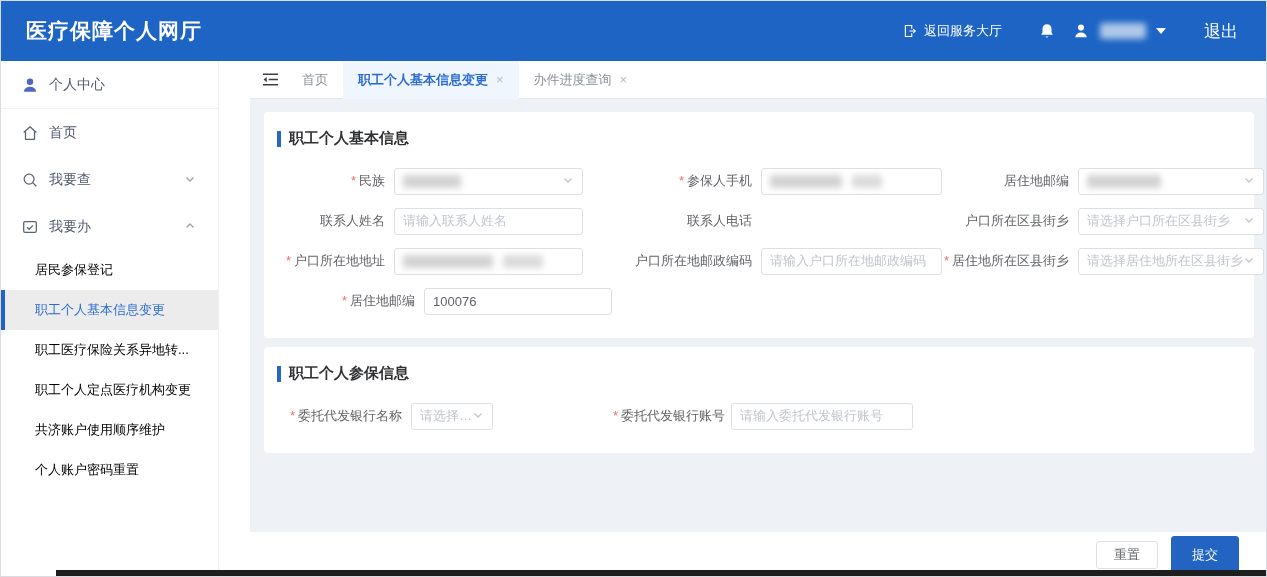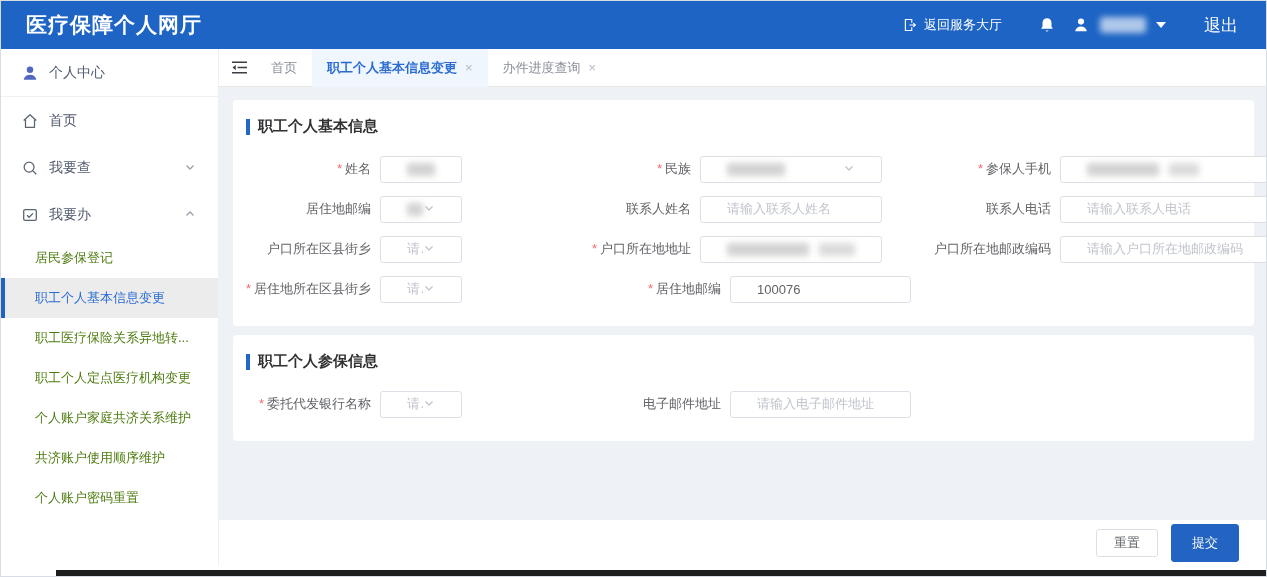--- a/index.html
+++ b/index.html
@@ -7,7 +7,7 @@
   body { font-family:"Liberation Sans","DejaVu Sans",sans-serif; background:#fff; position:relative; border:1px solid #d9dde3; }
 
   
-  .header { height:48px; background:#1d64c4; display:flex; align-items:center; padding:0 28px 0 25px; color:#fff; }
+  .header { height:60px; background:#1d64c4; display:flex; align-items:center; padding:0 28px 0 25px; color:#fff; }
   .header-title { font-size:21px; font-weight:bold; letter-spacing:1px; }
   .header-right { margin-left:auto; display:flex; align-items:center; }
   .hr-item { display:flex; align-items:center; font-size:13px; cursor:pointer; }

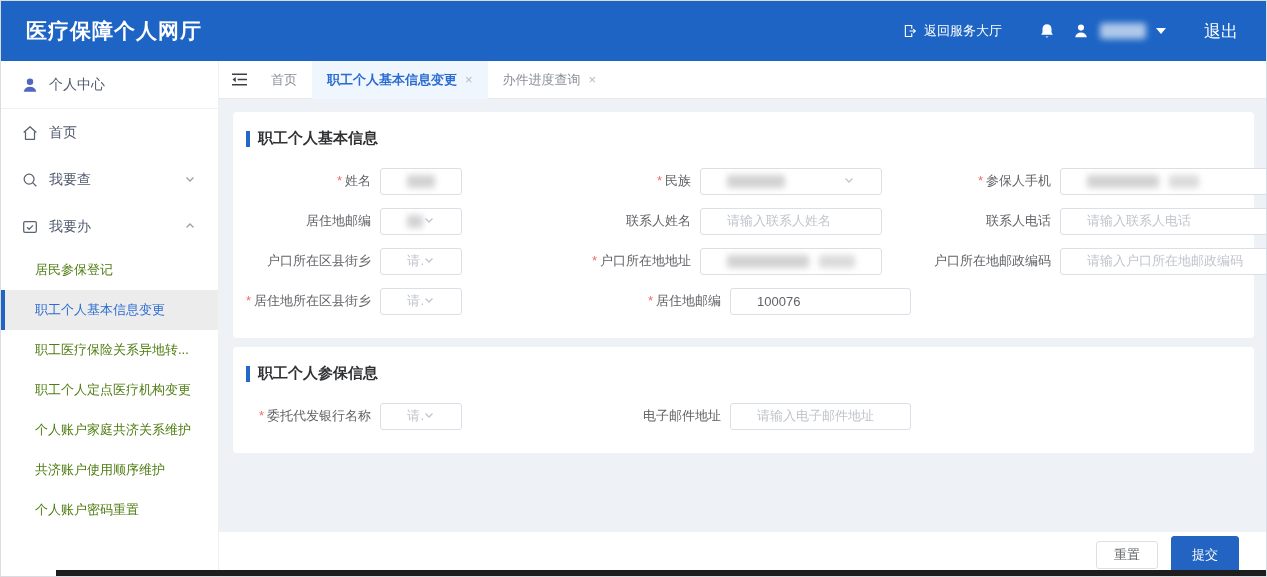--- a/index.html
+++ b/index.html
@@ -20,7 +20,7 @@
   .logout { font-size:17px; }
 
   
-  .page-body { display:flex; height:517px; }
+  .page-body { display:flex; height:517px;gap:31px; }
   .sidebar { width:218px; background:#fff; flex:0 0 218px; border-right:1px solid #f0f0f0; overflow:hidden; }
   .content { flex:1; background:#eef1f6; display:flex; flex-direction:column; min-width:0; }
 

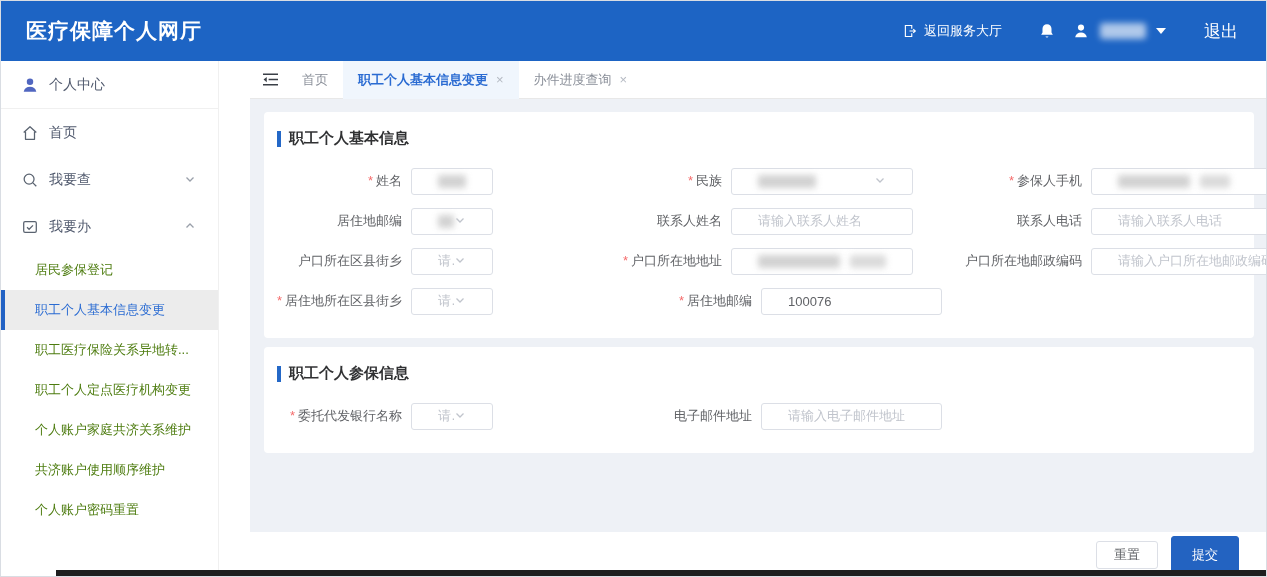--- a/index.html
+++ b/index.html
@@ -207,12 +207,6 @@
         </div>
         <div class="form-grid">
 
-          <div class="field c1">
-            <span class="lbl"><i class="req">*</i><span>姓名</span></span>
-            <div class="ibox">
-                <span class="blur" style="width:34px"></span>
-              </div>
-          </div>
           <div class="field c2">
             <span class="lbl"><i class="req">*</i><span>民族</span></span>
             <div class="ibox">

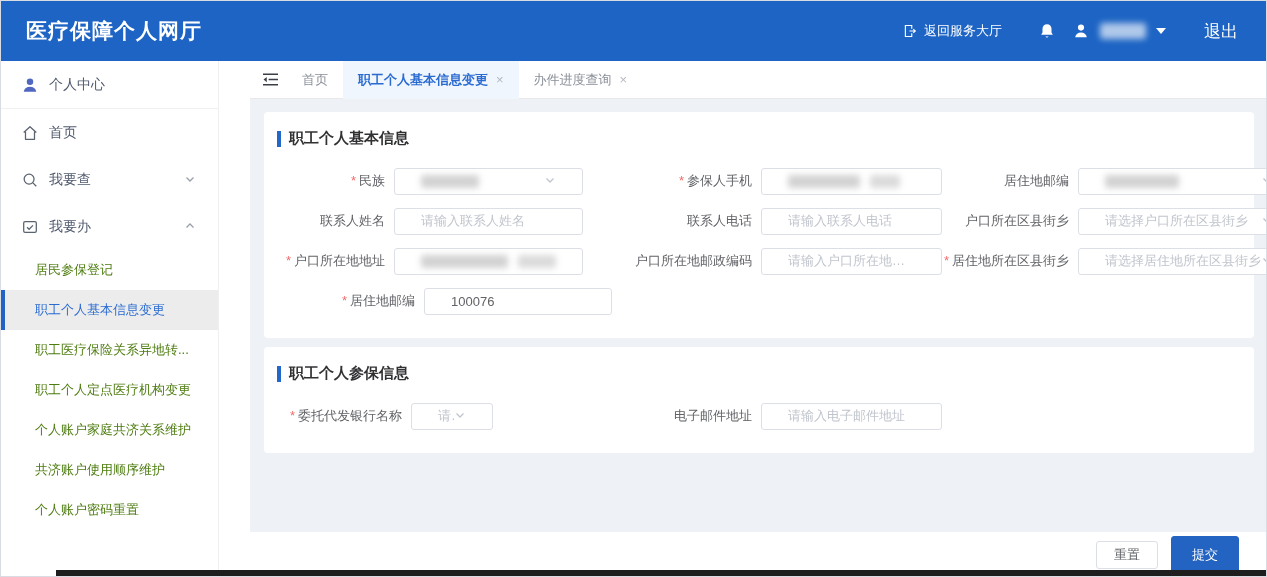--- a/index.html
+++ b/index.html
@@ -55,7 +55,7 @@
   .c2 .lbl { width:118px; }
   .c3 .lbl { width:148px; }
   .req { color:#f56c6c; font-style:normal; margin-right:3px; font-size:13px; }
-  .ibox { flex:1; height:27px; border:1px solid #dcdfe6; border-radius:3px; background:#fff; display:flex; align-items:center; padding:0 26px; font-size:13px; color:#606266; min-width:0; }
+  .ibox { flex:1; height:27px; border:1px solid #dcdfe6; border-radius:3px; background:#fff; display:flex; align-items:center; padding:0 8px; font-size:13px; color:#606266; min-width:0; }
   .c1 .ibox { margin-right:120px; }
   .c2 .ibox { margin-right:30px; }
   .c3 .ibox { margin-right:1px; }

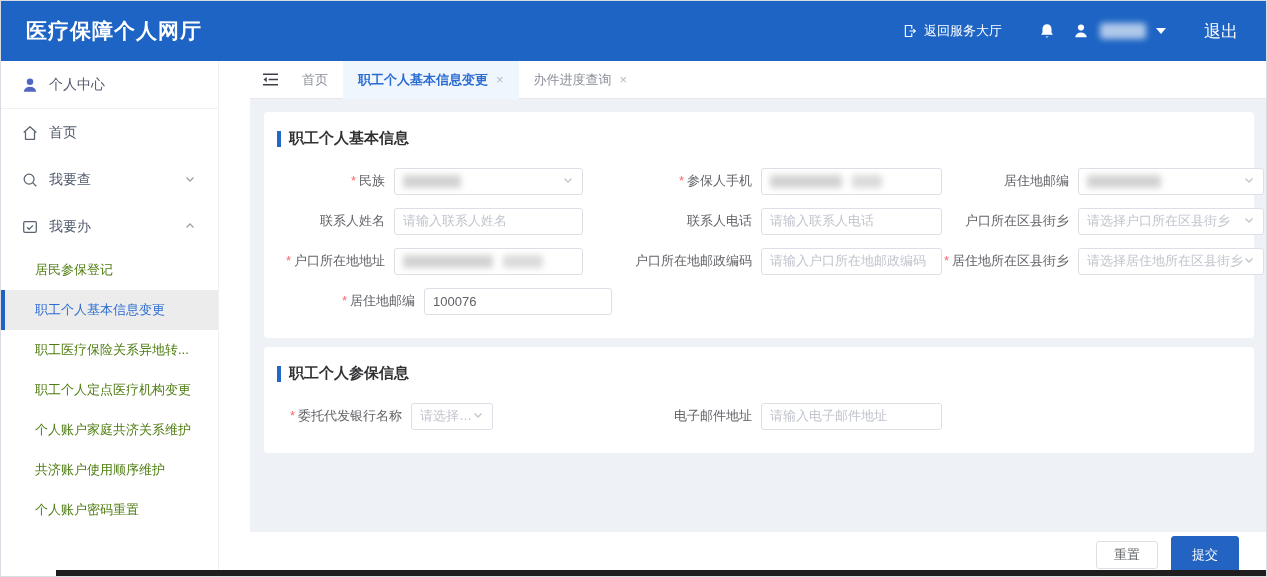--- a/index.html
+++ b/index.html
@@ -241,9 +241,6 @@
           </div>
           <div class="field c3">
             <span class="lbl"><span>联系人电话</span></span>
-            <div class="ibox">
-                <span class="ph">请输入联系人电话</span>
-              </div>
           </div>
 
           <div class="field c1">

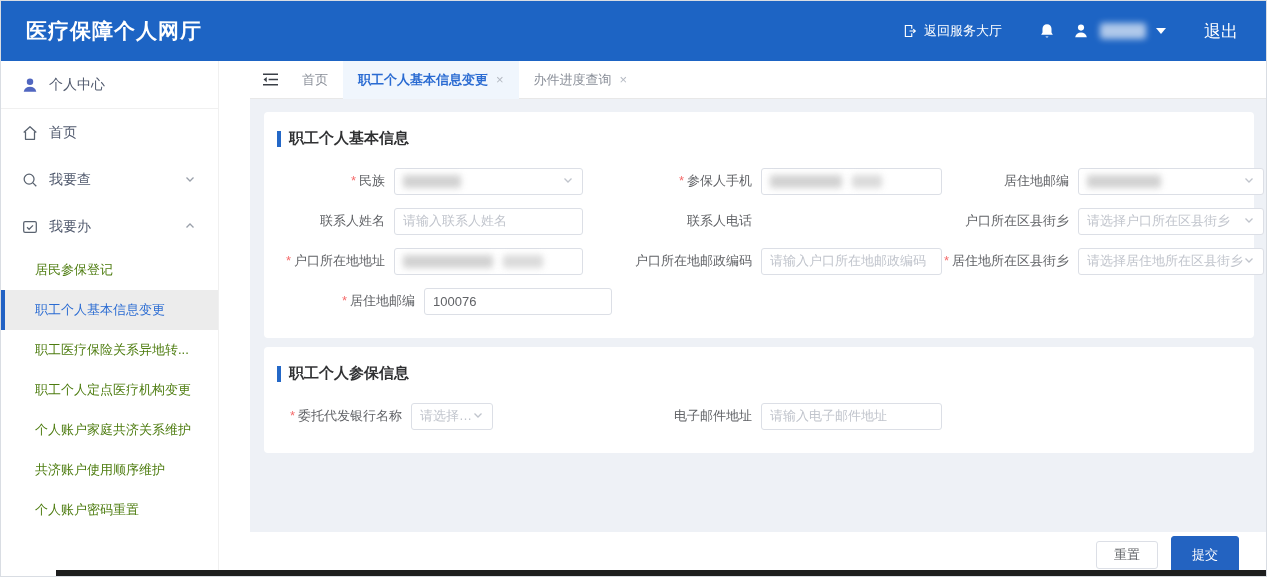--- a/index.html
+++ b/index.html
@@ -29,7 +29,7 @@
   .side-item .s-ico { width:18px; height:18px; margin-right:10px; display:flex; align-items:center; justify-content:center; }
   .side-item .chev { margin-left:auto; }
   .side-divider { height:1px; background:#f0f0f0; margin:0 0; }
-  .sub-item { height:40px; display:flex; align-items:center; padding-left:34px; font-size:13px; color:#4d7c0f; cursor:pointer; position:relative; }
+  .sub-item { height:40px; display:flex; align-items:center; padding-left:34px; font-size:13px; color:#000000; cursor:pointer; position:relative; }
   .sub-item.active { background:#ececec; color:#2a6bd2; }
   .sub-item.active::before { content:""; position:absolute; left:0; top:0; bottom:0; width:4px; background:#2262c4; }
 

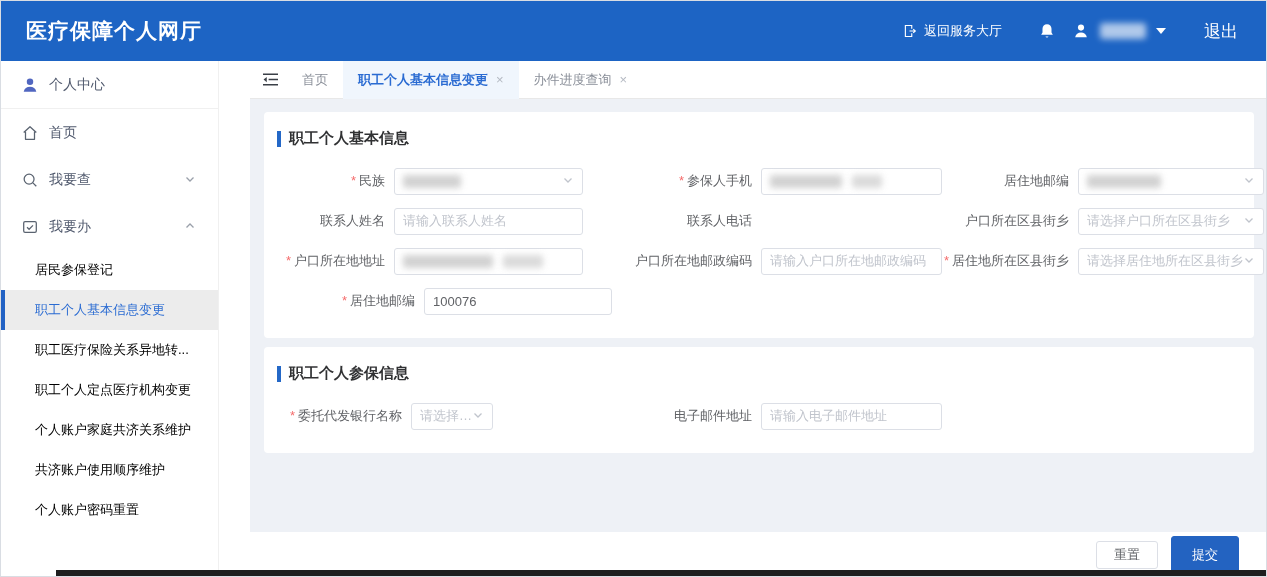--- a/index.html
+++ b/index.html
@@ -299,6 +299,12 @@
                   </svg></span>
             </div>
           </div>
+          <div class="field c2">
+            <span class="lbl"><i class="req">*</i><span>委托代发银行账号</span></span>
+            <div class="ibox">
+                <span class="ph">请输入委托代发银行账号</span>
+              </div>
+          </div>
           <div class="field c3">
             <span class="lbl"><span>电子邮件地址</span></span>
             <div class="ibox">

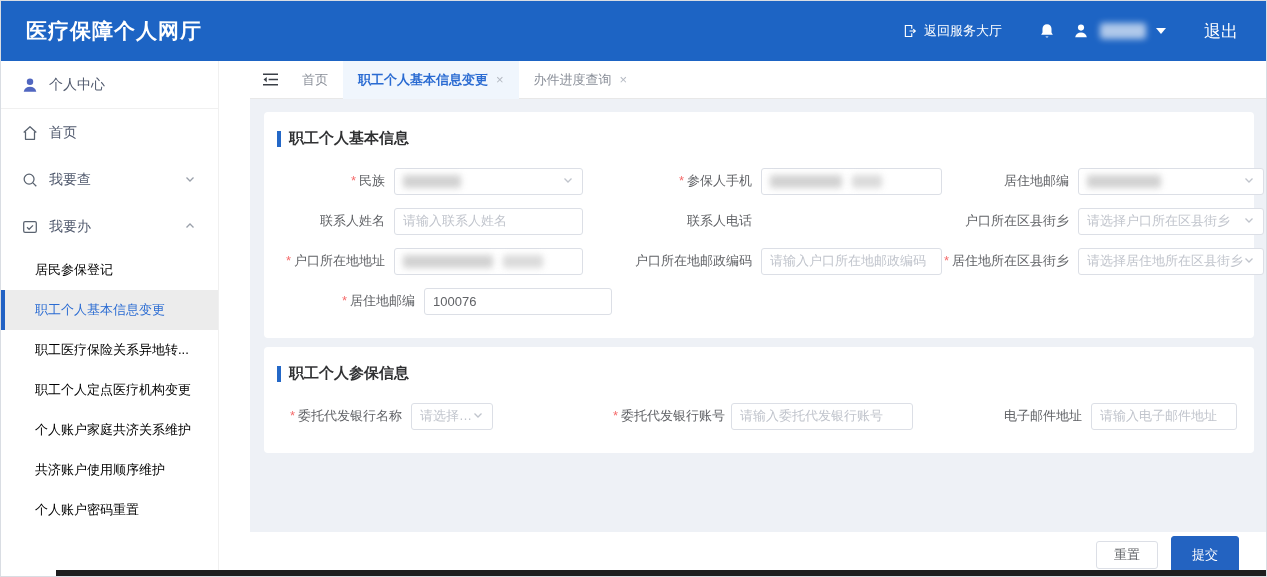--- a/index.html
+++ b/index.html
@@ -305,12 +305,6 @@
                 <span class="ph">请输入委托代发银行账号</span>
               </div>
           </div>
-          <div class="field c3">
-            <span class="lbl"><span>电子邮件地址</span></span>
-            <div class="ibox">
-                <span class="ph">请输入电子邮件地址</span>
-              </div>
-          </div>
         </div>
       </div>
 

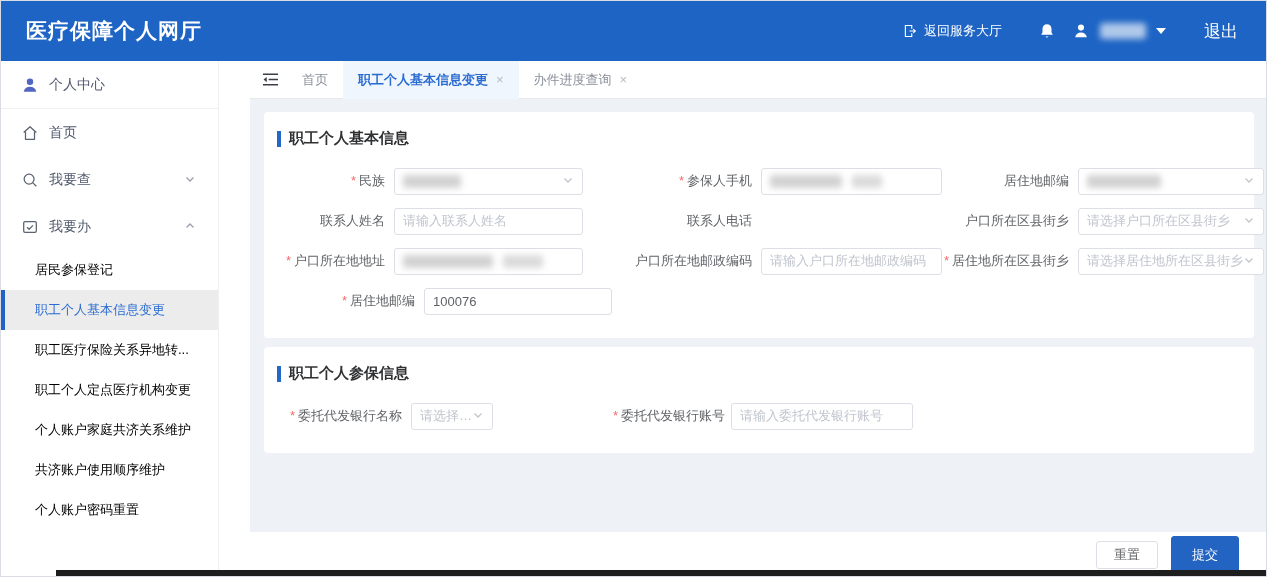--- a/index.html
+++ b/index.html
@@ -167,9 +167,6 @@
         <span>职工个人定点医疗机构变更</span>
       </div>
     <div class="sub-item">
-        <span>个人账户家庭共济关系维护</span>
-      </div>
-    <div class="sub-item">
         <span>共济账户使用顺序维护</span>
       </div>
     <div class="sub-item">

